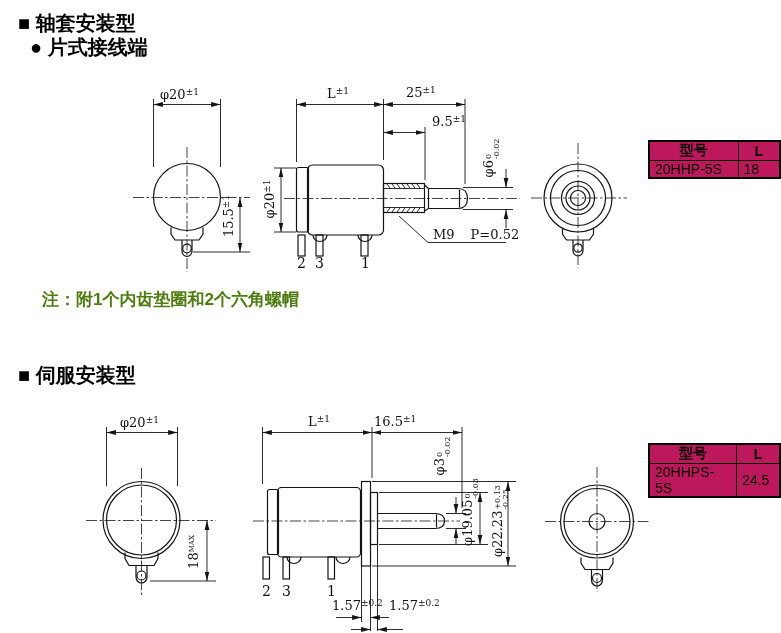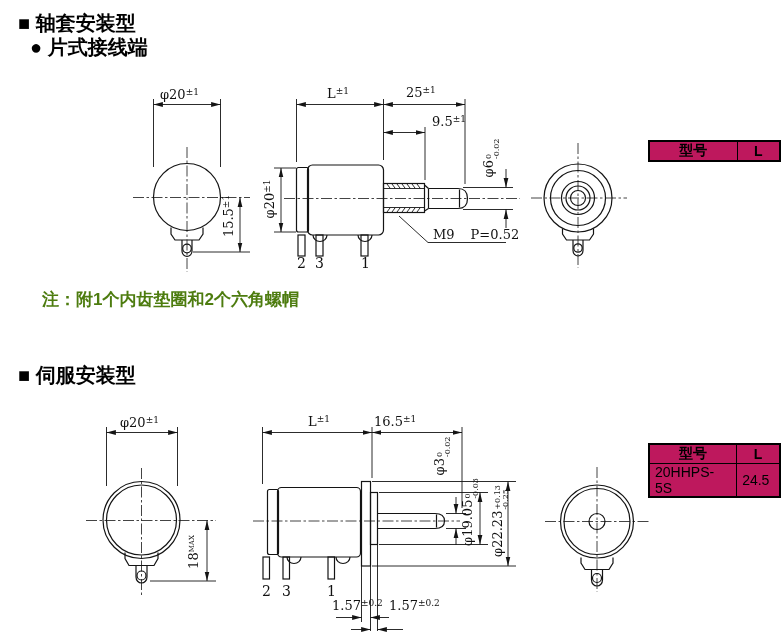--- a/index.html
+++ b/index.html
@@ -187,6 +187,10 @@
     <th style="width:84px;">型号</th>
     <th style="width:34px;">L</th>
   </tr>
+  <tr>
+    <td>20HHP-5S</td>
+    <td class="num">18</td>
+  </tr>
 </tbody>
     </table>
 

